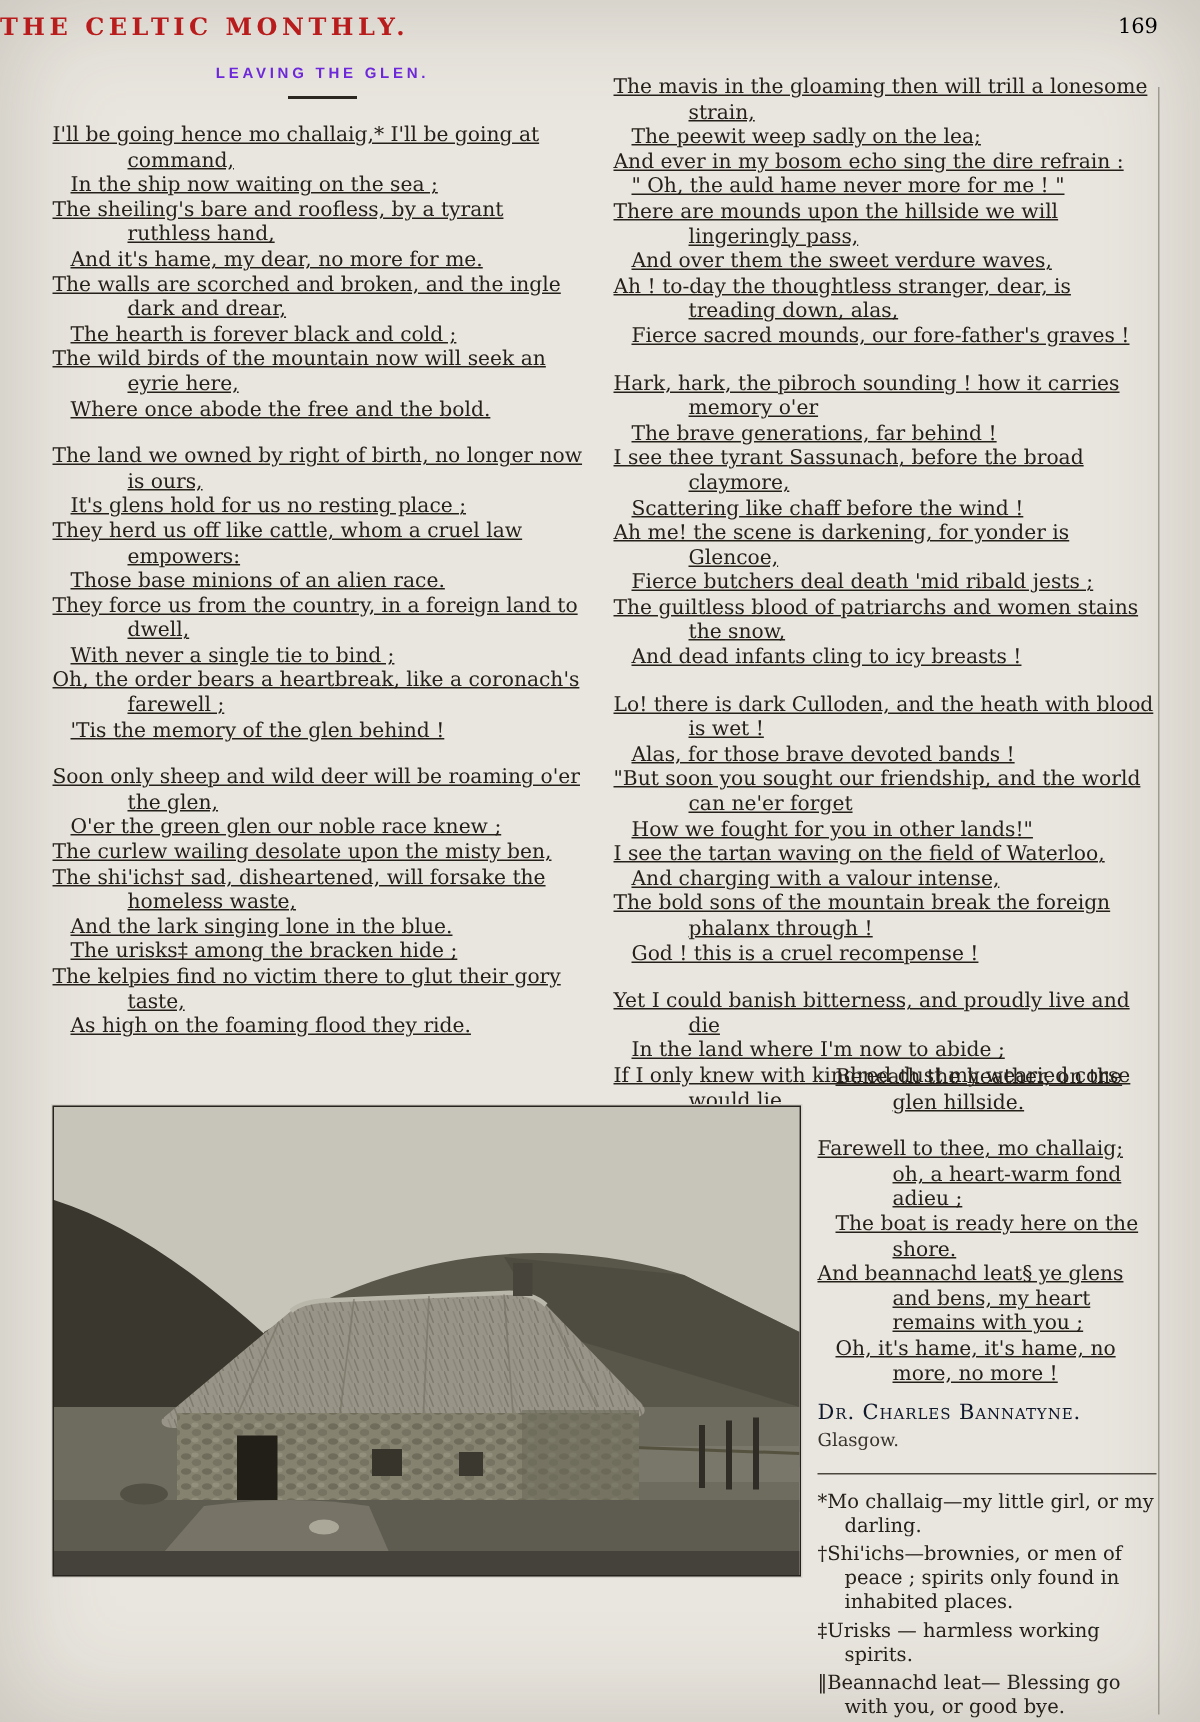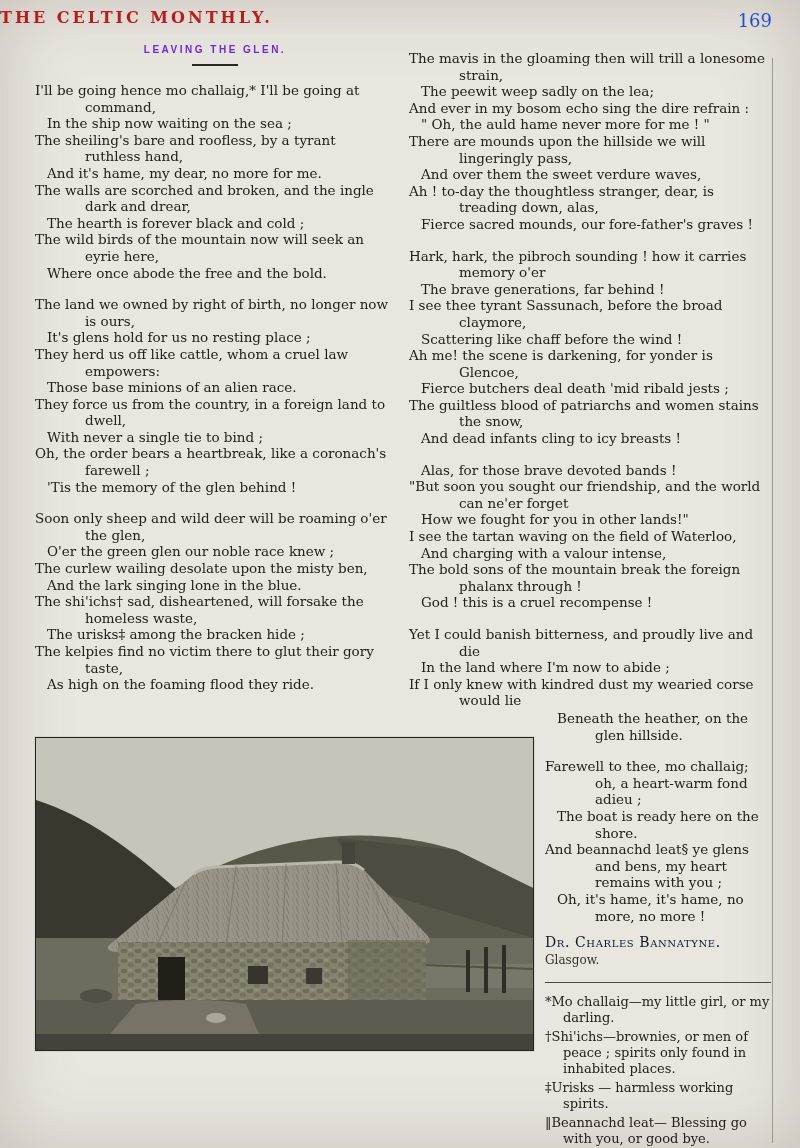--- a/index.html
+++ b/index.html
@@ -23,7 +23,7 @@
   }
   .page-number {
     position:absolute; top:10px; right:28px;
-    font-size:18px; color:#1d4ed8;
+    font-size:14px; color:#000000;
   }
   
   .col-left  { position:absolute; left:35px;  top:44px; width:360px; }

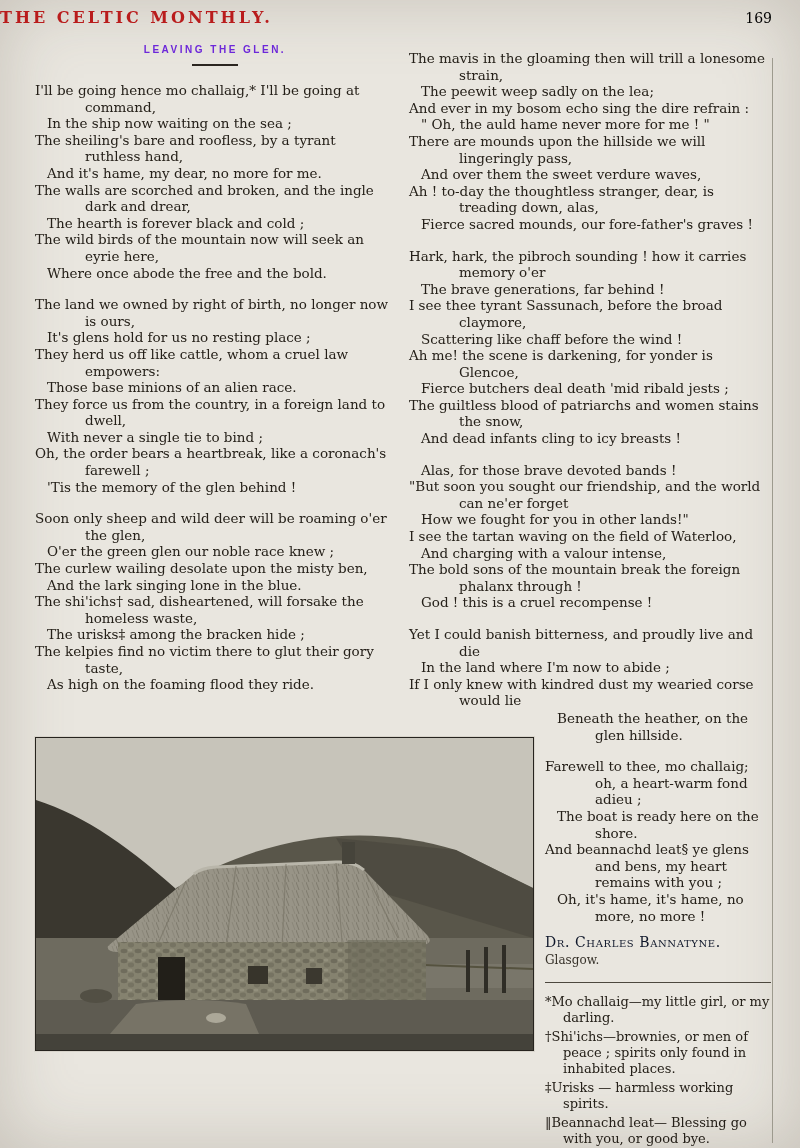--- a/index.html
+++ b/index.html
@@ -46,7 +46,7 @@
     padding-left:50px; text-indent:-50px;
   }
   .pline.ind { text-indent:-38px; }
-  .stanza { margin:0 0 15px 0; }
+  .stanza { margin:0 0 15px 0;text-decoration:underline; }
   .stanzas .stanza:last-child { margin-bottom:0; }
 
   .signature {

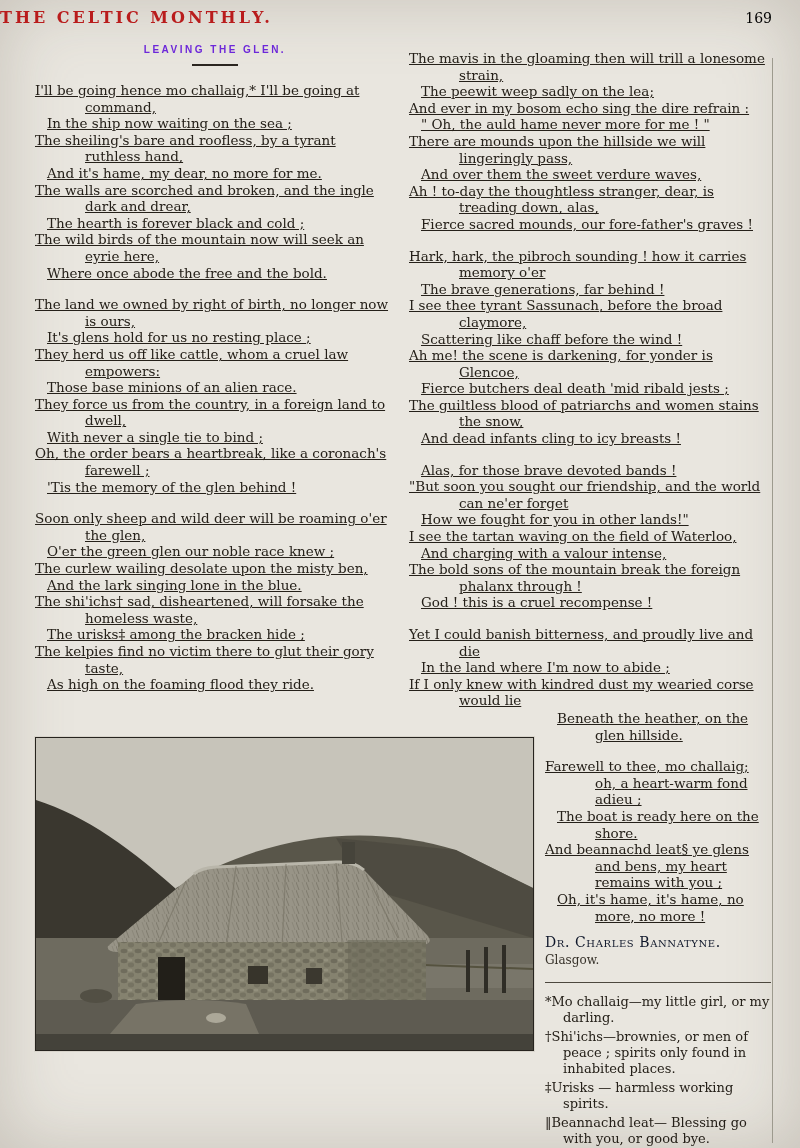--- a/index.html
+++ b/index.html
@@ -152,6 +152,7 @@
           <div class="pline ind">And dead infants cling to icy breasts !</div>
         </div>
         <div class="stanza">
+          <div class="pline">Lo! there is dark Culloden, and the heath with blood is wet !</div>
           <div class="pline ind">Alas, for those brave devoted bands !</div>
           <div class="pline">"But soon you sought our friendship, and the world can ne'er forget</div>
           <div class="pline ind">How we fought for you in other lands!"</div>

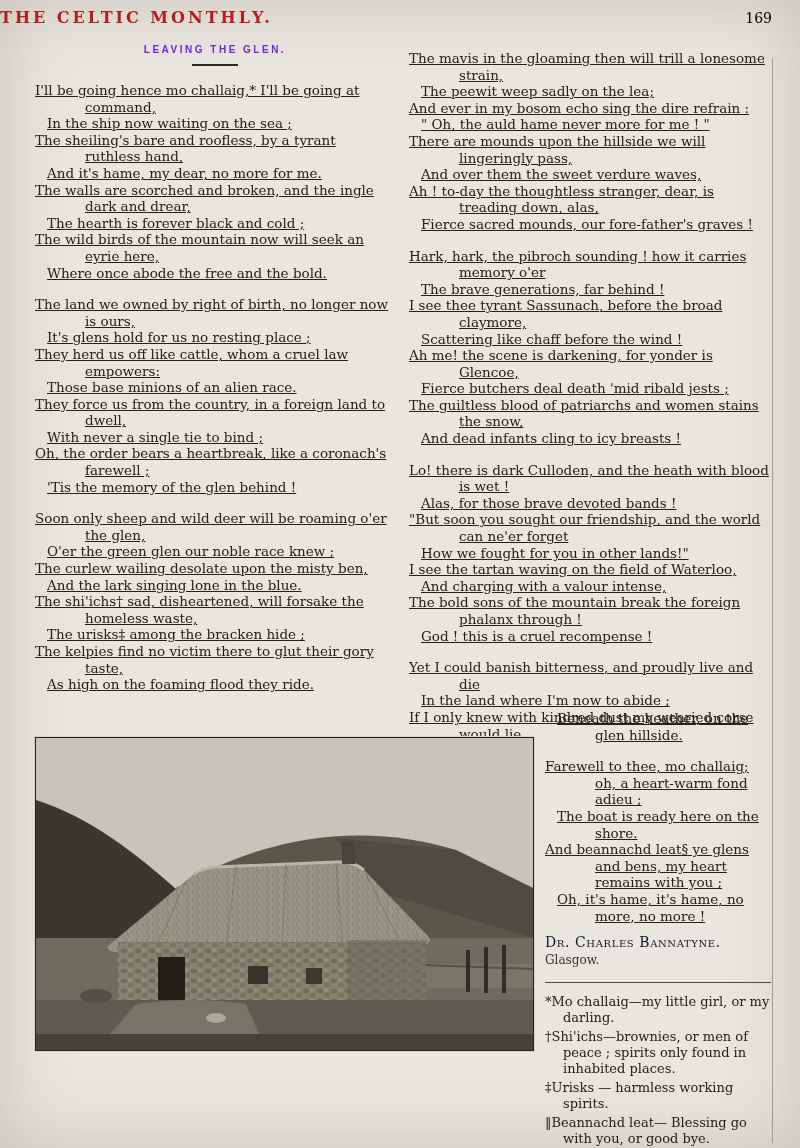--- a/index.html
+++ b/index.html
@@ -120,8 +120,8 @@
           <div class="pline">Soon only sheep and wild deer will be roaming o'er the glen,</div>
           <div class="pline ind">O'er the green glen our noble race knew ;</div>
           <div class="pline">The curlew wailing desolate upon the misty ben,</div>
+          <div class="pline">The shi'ichs† sad, disheartened, will forsake the homeless waste,</div>
           <div class="pline ind">And the lark singing lone in the blue.</div>
-          <div class="pline">The shi'ichs† sad, disheartened, will forsake the homeless waste,</div>
           <div class="pline ind">The urisks‡ among the bracken hide ;</div>
           <div class="pline">The kelpies find no victim there to glut their gory taste,</div>
           <div class="pline ind">As high on the foaming flood they ride.</div>

